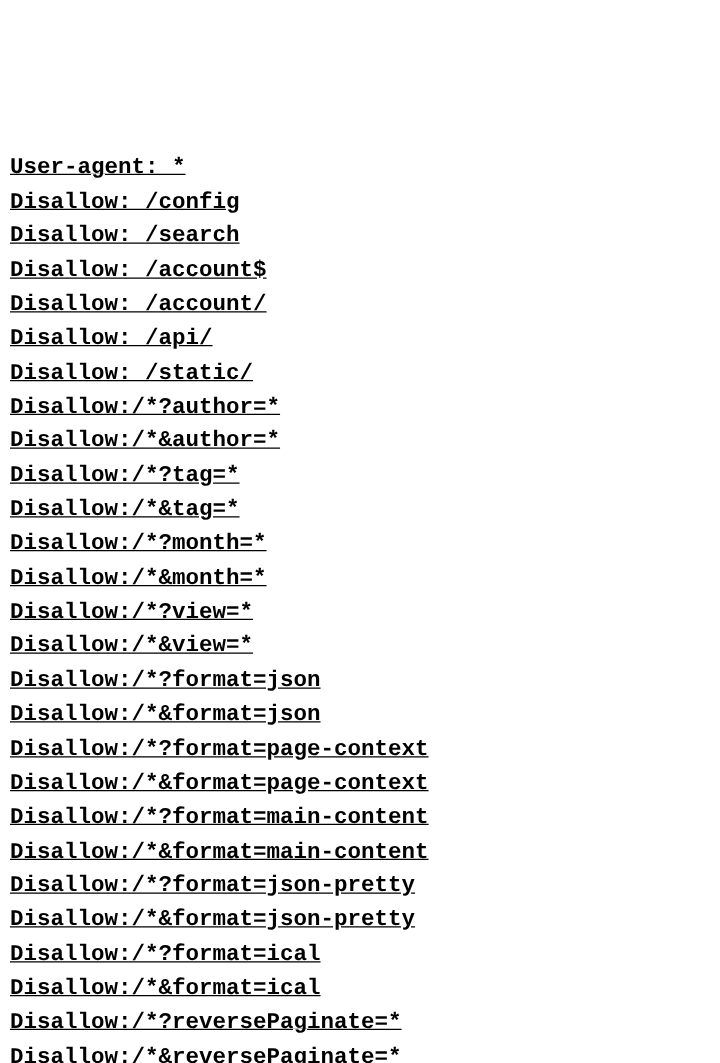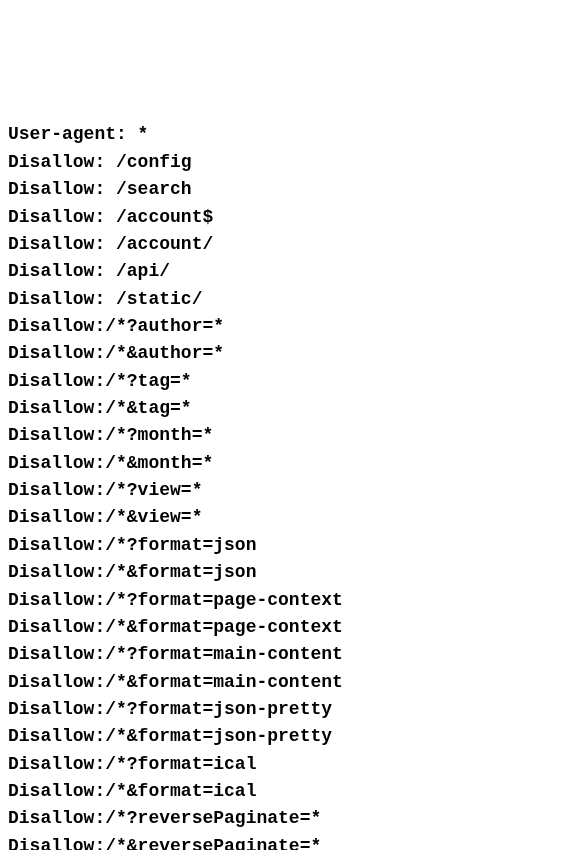--- a/index.html
+++ b/index.html
@@ -20,6 +20,7 @@
     }
     .line {
       display: block;
+      text-decoration: underline;
     }
   </style>
 </head>

